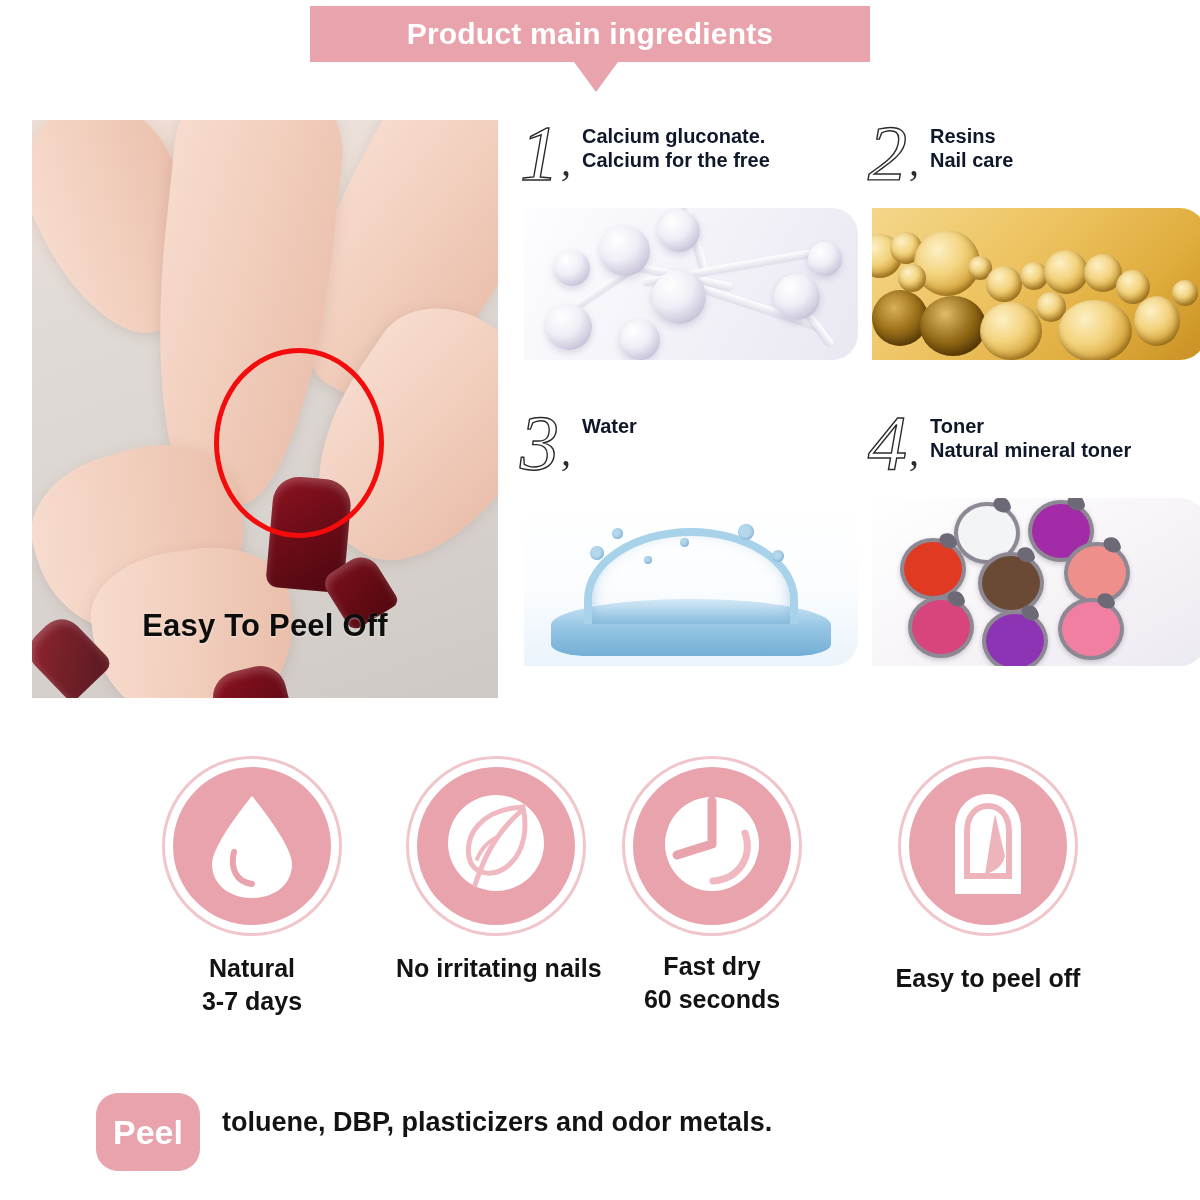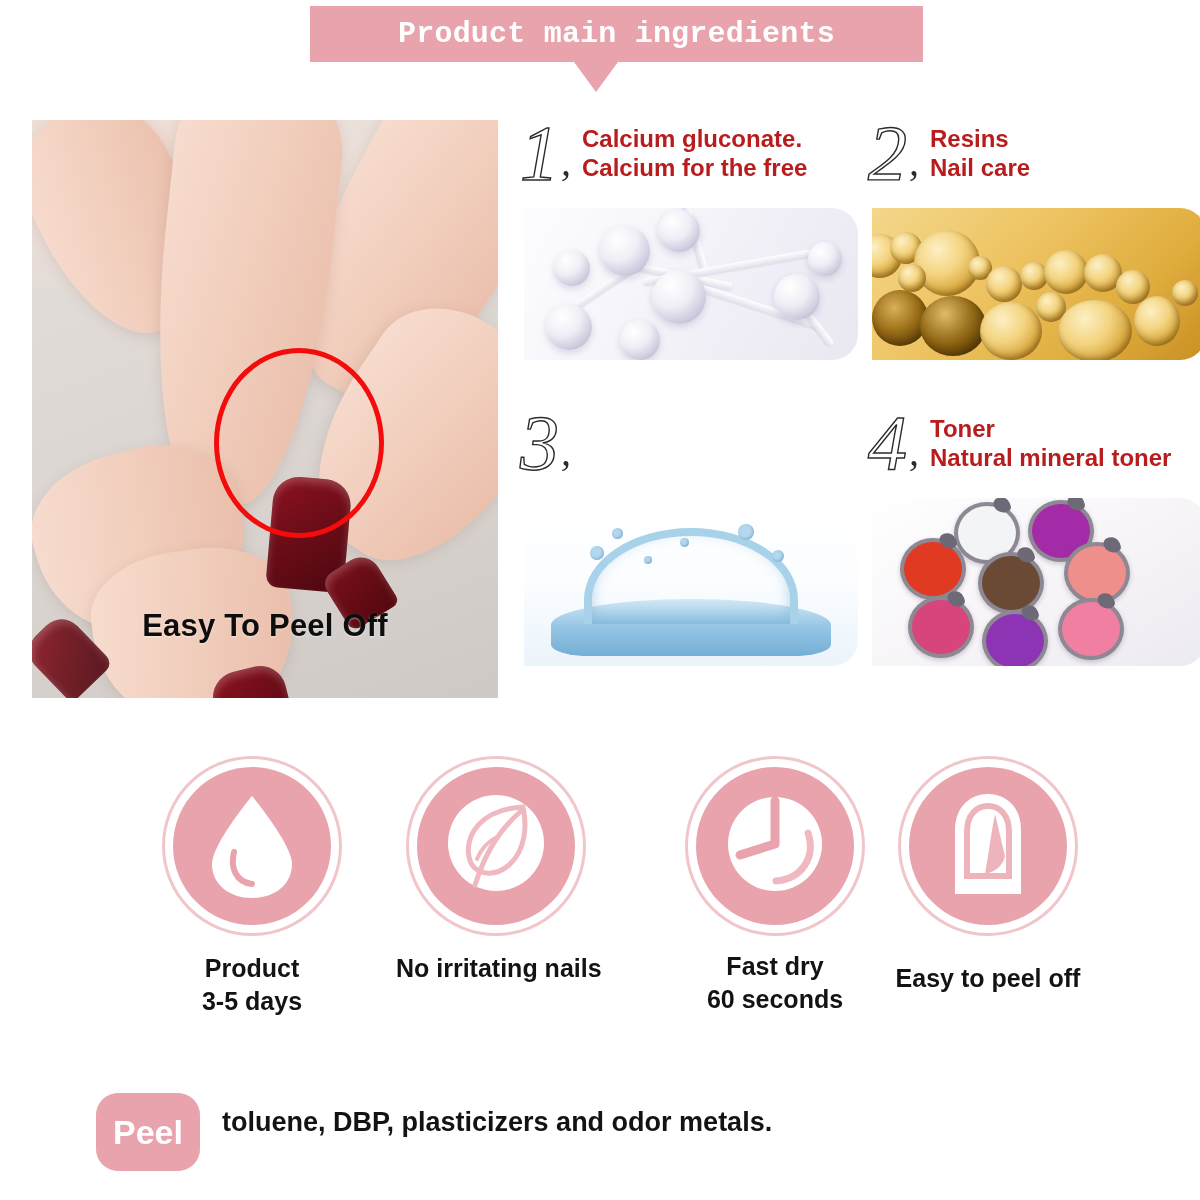--- a/index.html
+++ b/index.html
@@ -21,13 +21,12 @@
     position: absolute;
     left: 310px;
     top: 6px;
-    width: 613px;
+    width: 560px;
     height: 56px;
     background: #e8a3ac;
     display: flex;
     align-items: center;
     justify-content: center;
-    font-family: Liberation Mono, monospace;
   }
   #header-banner .banner-text {
     color: #ffffff;

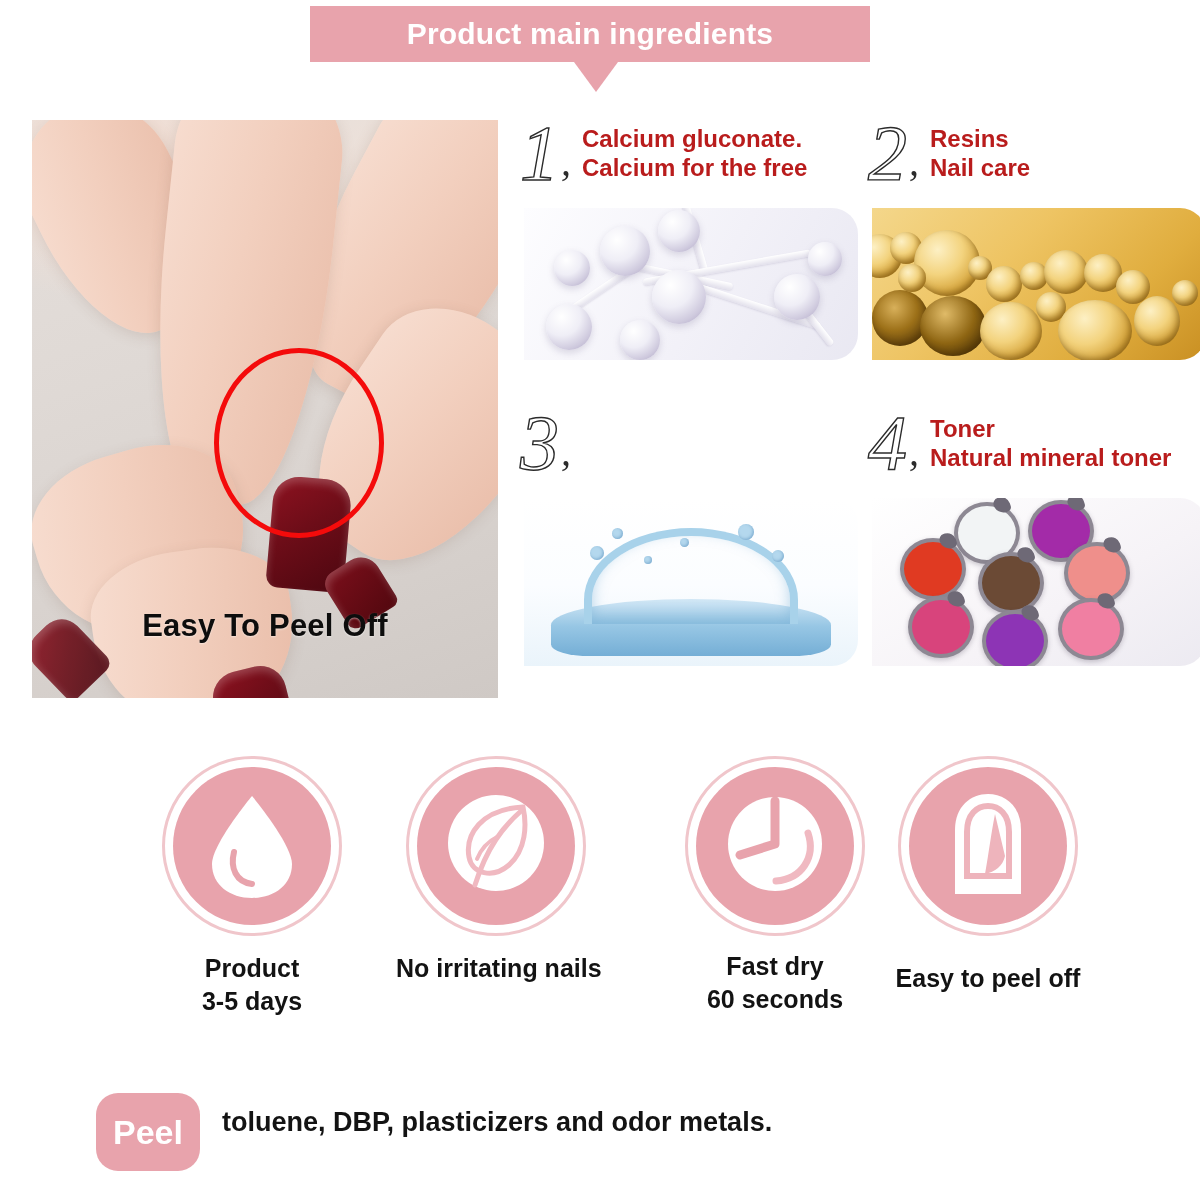--- a/index.html
+++ b/index.html
@@ -199,9 +199,9 @@
     right: -14px;
   }
   .ing-line {
-    font-size: 24px;
+    font-size: 20px;
     font-weight: bold;
-    color: #b91c1c;
+    color: #0f172a;
     line-height: 1.22;
     white-space: nowrap;
   }

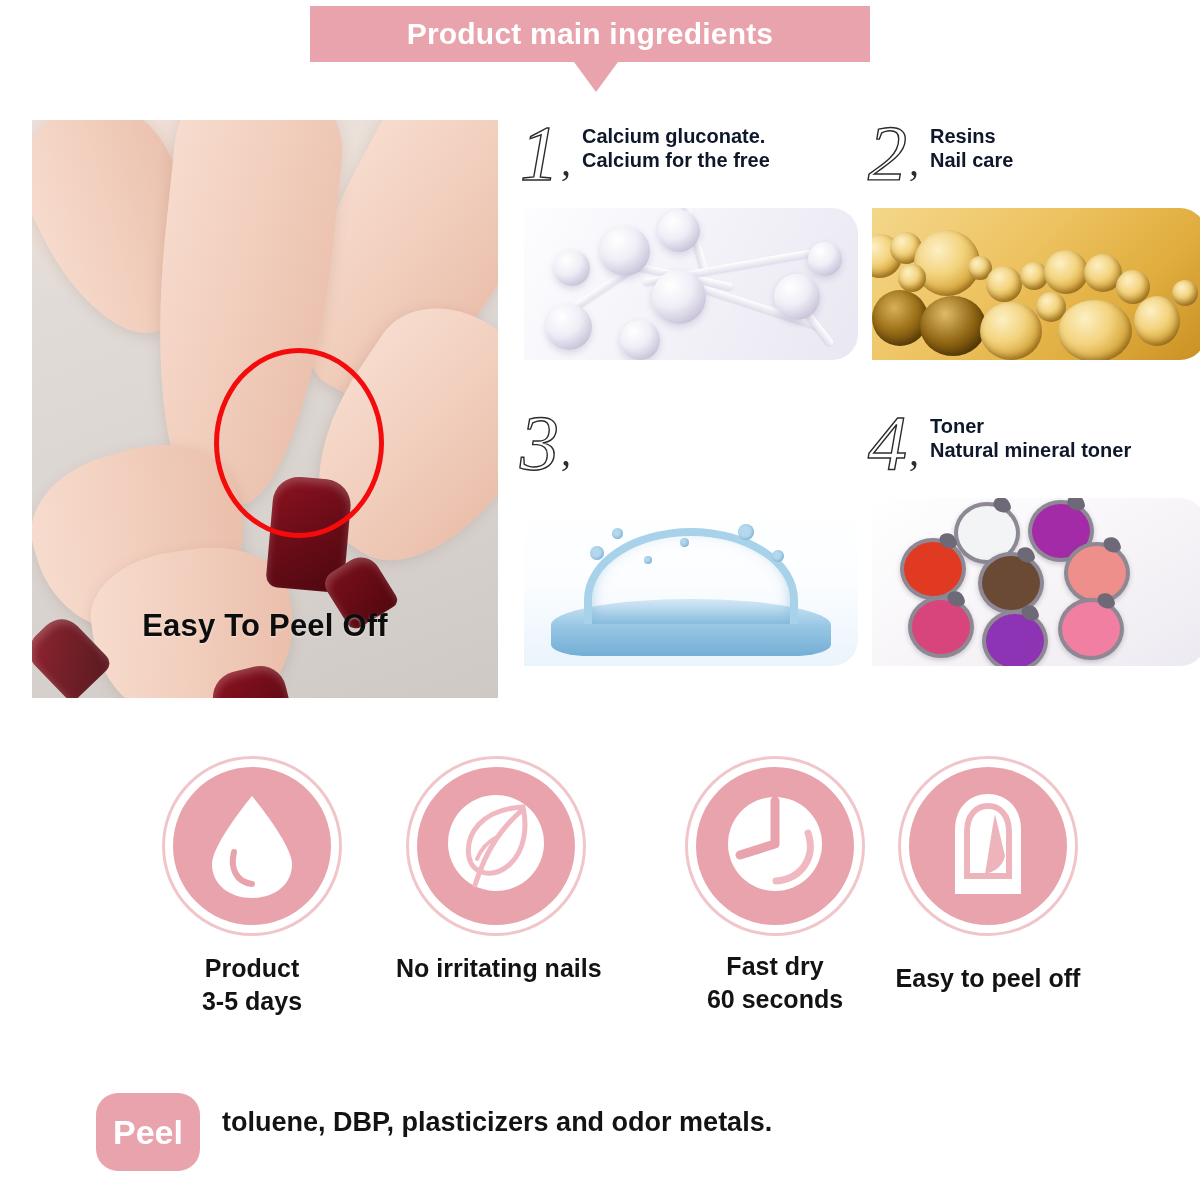--- a/index.html
+++ b/index.html
@@ -462,6 +462,7 @@
   <div class="ing-head">
     <span class="ing-num">3</span>
     <div class="ing-lines">
+      <div class="ing-line">Water</div>
     </div>
   </div>
   <div class="ing-img">

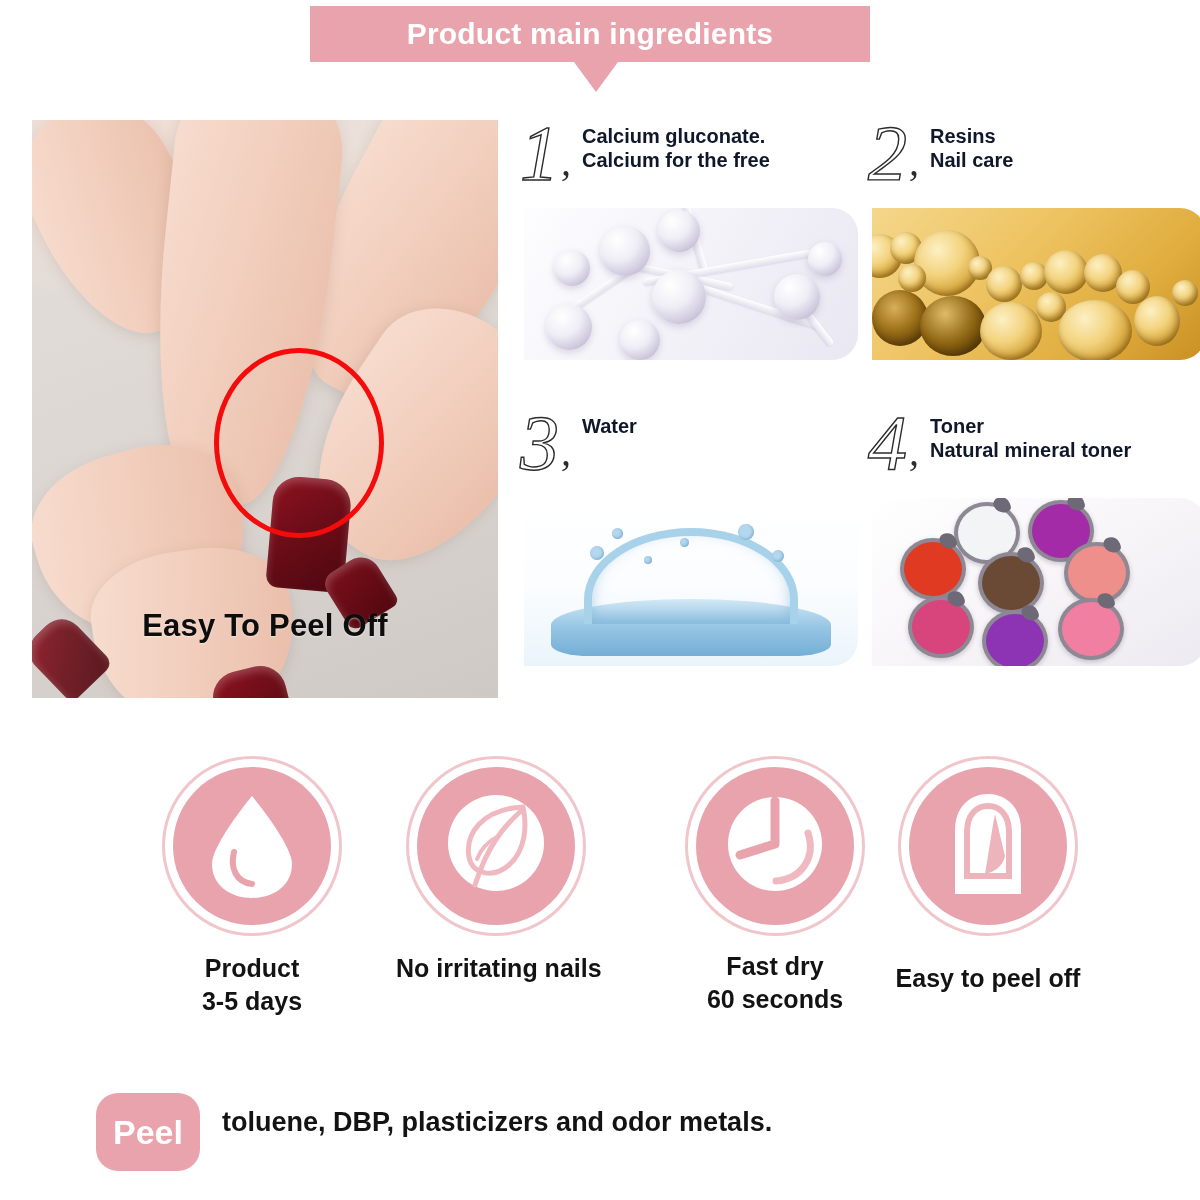--- a/index.html
+++ b/index.html
@@ -509,7 +509,7 @@
     </div>
   </div>
   <div class="feature-label">
-    <div>Product</div>
+    <div>Natural</div>
     <div>3-5 days</div>
   </div>
 </div>

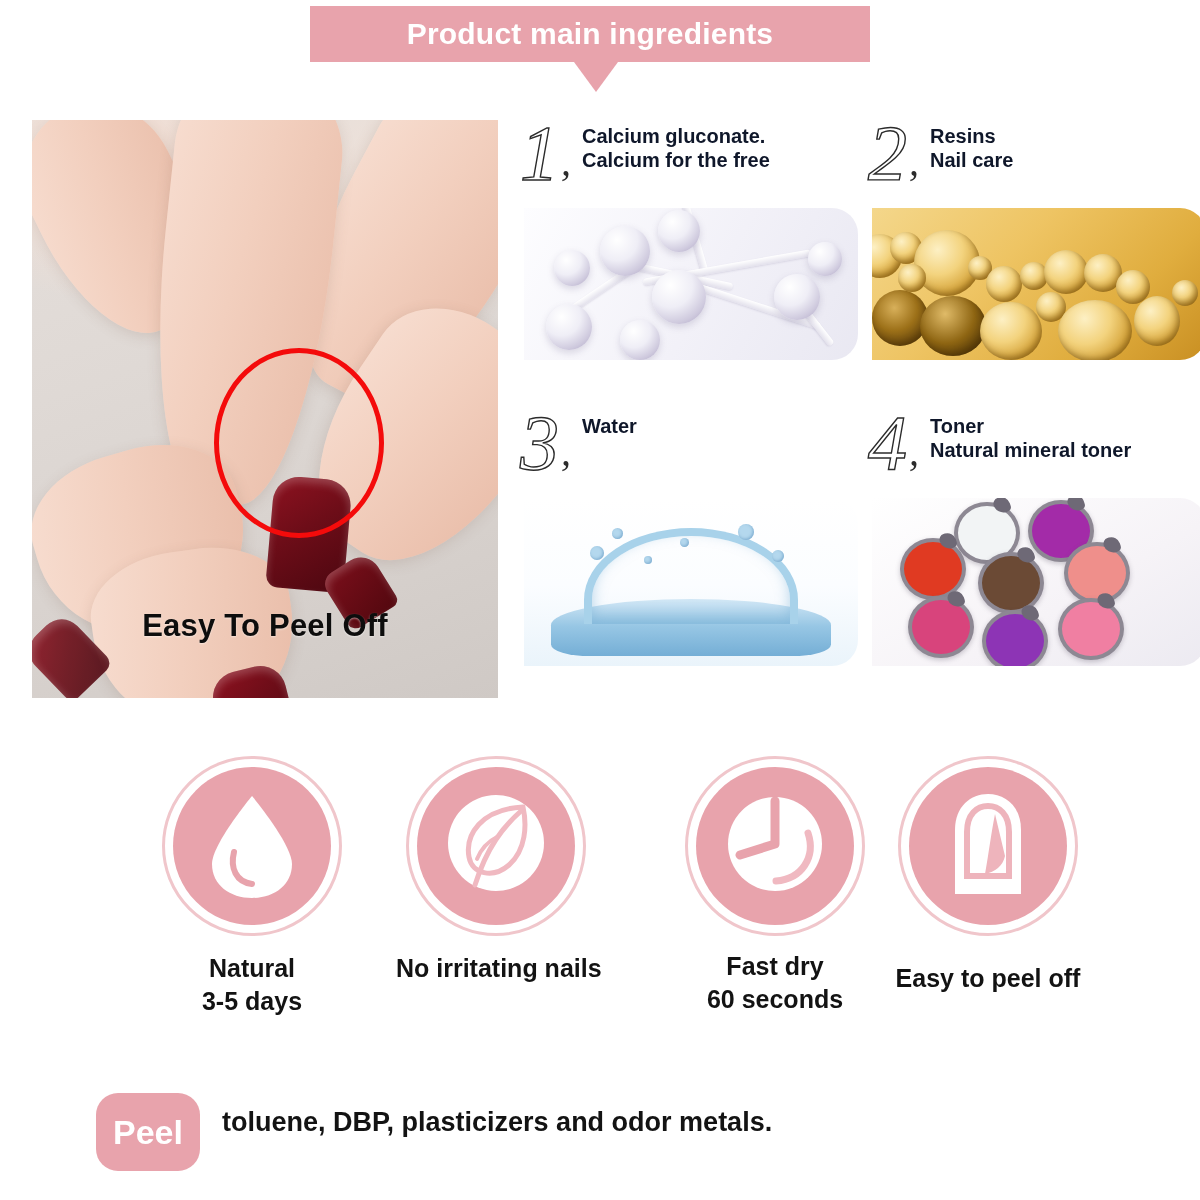--- a/index.html
+++ b/index.html
@@ -308,7 +308,7 @@
   }
   #feature-1 { left: 152px; top: 756px; }
   #feature-2 { left: 396px; top: 756px; }
-  #feature-3 { left: 675px; top: 756px; }
+  #feature-3 { left: 612px; top: 756px; }
   #feature-4 { left: 888px; top: 756px; }
 
   .feature-circle {

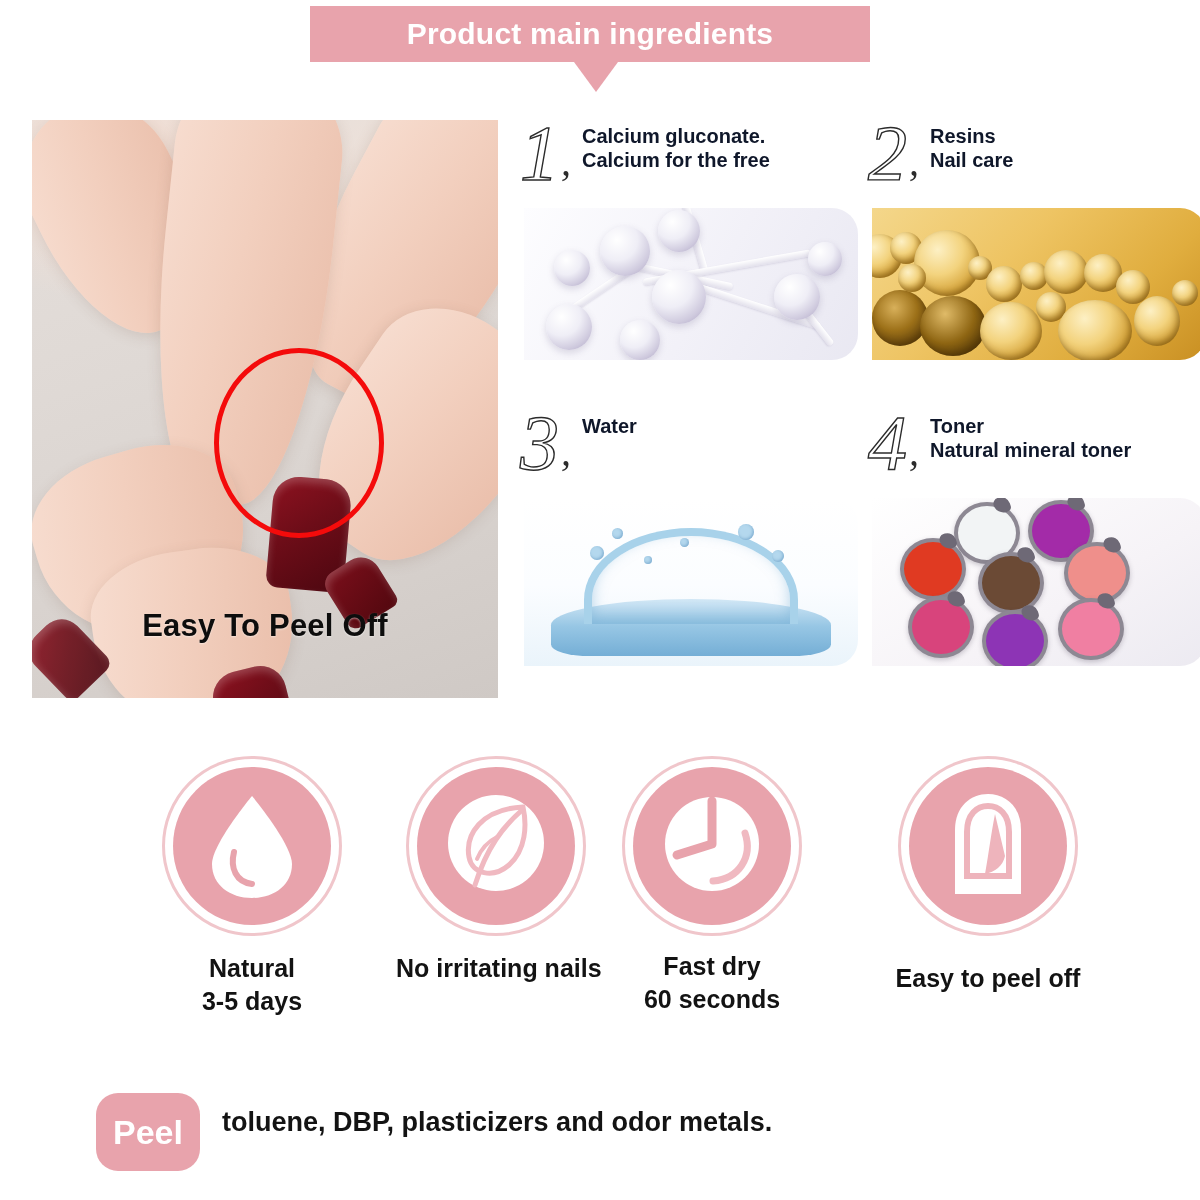--- a/index.html
+++ b/index.html
@@ -510,7 +510,7 @@
   </div>
   <div class="feature-label">
     <div>Natural</div>
-    <div>3-5 days</div>
+    <div>3-7 days</div>
   </div>
 </div>
 

